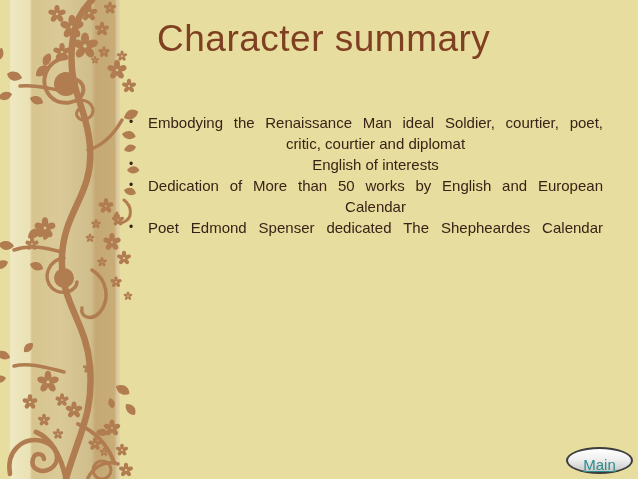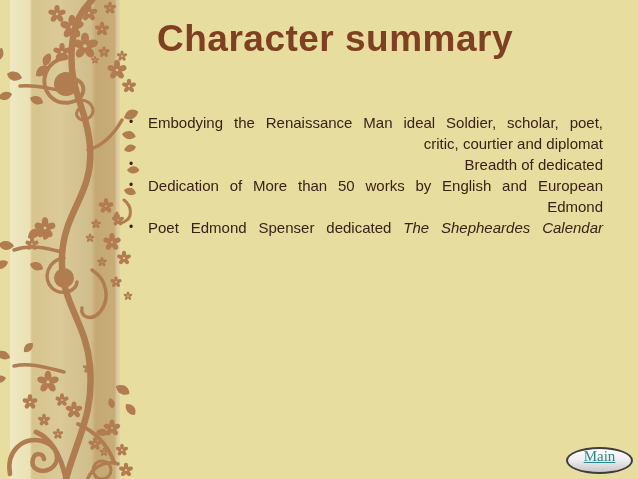--- a/index.html
+++ b/index.html
@@ -11,7 +11,7 @@
   .vine{position:absolute;left:0;top:0;pointer-events:none;}
   .title{
     position:absolute;left:157px;top:18px;margin:0;
-    font-size:37px;font-weight:700;color:#7f4022;letter-spacing:0.5px;
+    font-size:37px;font-weight:400;color:#7f4022;letter-spacing:0.5px;
     white-space:nowrap;
   }
   .bullets{

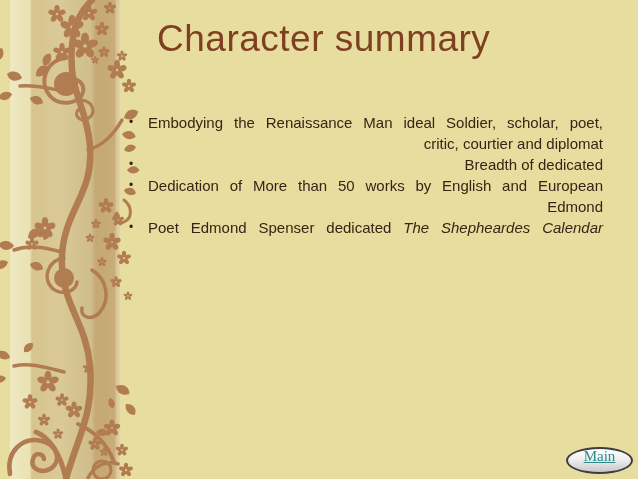--- a/index.html
+++ b/index.html
@@ -165,7 +165,7 @@
     <div class="bullet">
       <span class="mark">•</span>
       <div class="btext">
-        <div class="line full"><span>Embodying the Renaissance Man ideal Soldier, scholar, poet,</span></div>
+        <div class="line full"><span>Embodying the Renaissance Man ideal Soldier, courtier, poet,</span></div>
         <div class="line"><span>critic, courtier and diplomat</span></div>
       </div>
     </div>

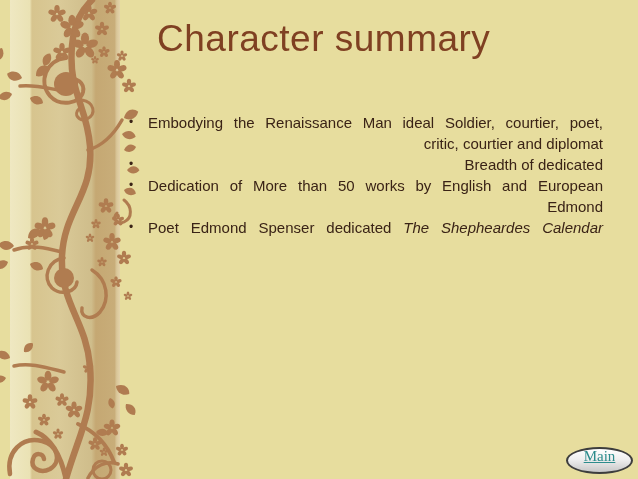--- a/index.html
+++ b/index.html
@@ -22,7 +22,7 @@
   .mark{
     position:absolute;left:0;top:0;font-size:12px;line-height:21px;color:#3a2316;
   }
-  .line{width:455px;text-align:right;}
+  .line{width:455px;text-align:center;}
   .line.full{text-align:justify;text-align-last:justify;-moz-text-align-last:justify;}
   .it{font-style:italic;}
   .main-btn{

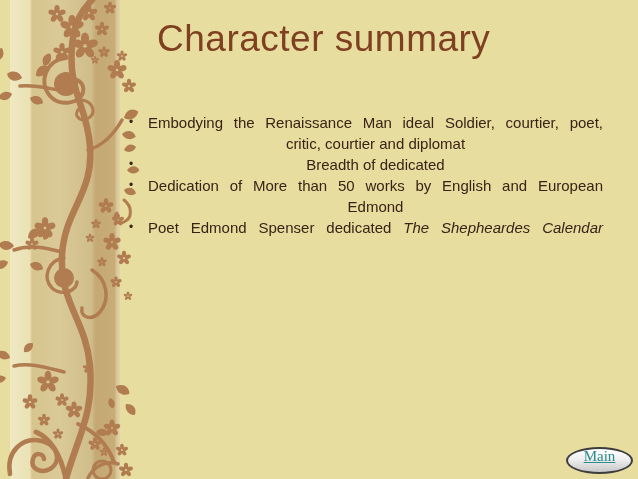--- a/index.html
+++ b/index.html
@@ -173,7 +173,7 @@
     <div class="bullet">
       <span class="mark">•</span>
       <div class="btext">
-        <div class="line"><span>Breadth of dedicated</span></div>
+        <div class="line"><span>English of interests</span></div>
       </div>
     </div>
 

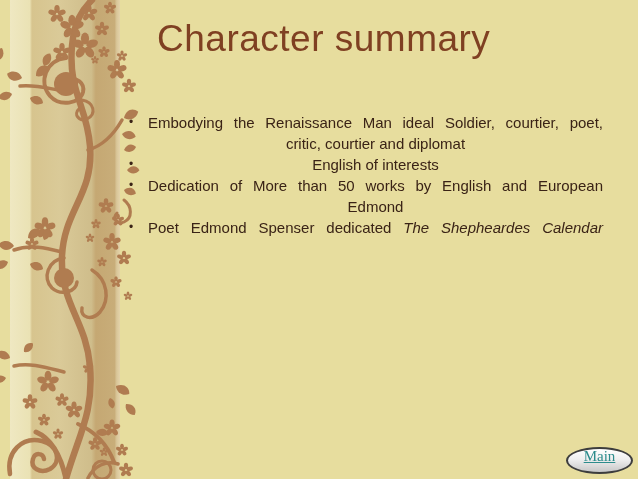--- a/index.html
+++ b/index.html
@@ -181,7 +181,7 @@
       <span class="mark">•</span>
       <div class="btext">
         <div class="line full"><span>Dedication of More than 50 works by English and European</span></div>
-        <div class="line"><span>Edmond</span></div>
+        <div class="line"><span>Calendar</span></div>
       </div>
     </div>
 

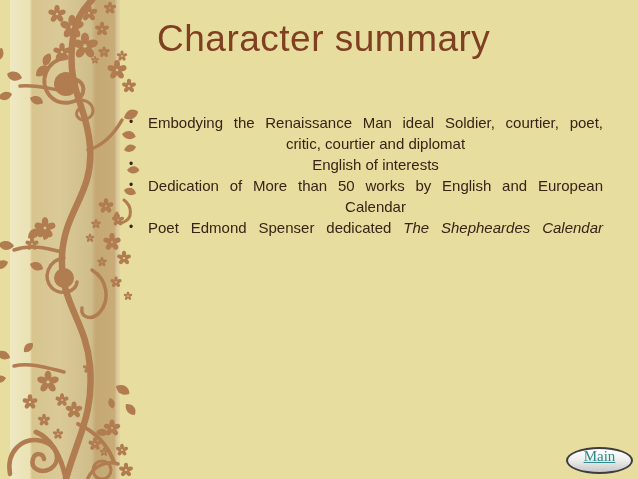--- a/index.html
+++ b/index.html
@@ -24,7 +24,7 @@
   }
   .line{width:455px;text-align:center;}
   .line.full{text-align:justify;text-align-last:justify;-moz-text-align-last:justify;}
-  .it{font-style:italic;}
+  .it{}
   .main-btn{
     position:absolute;left:566px;top:447px;width:67px;height:27px;
     box-sizing:border-box;border:2px solid #3d3d3d;border-radius:50%;

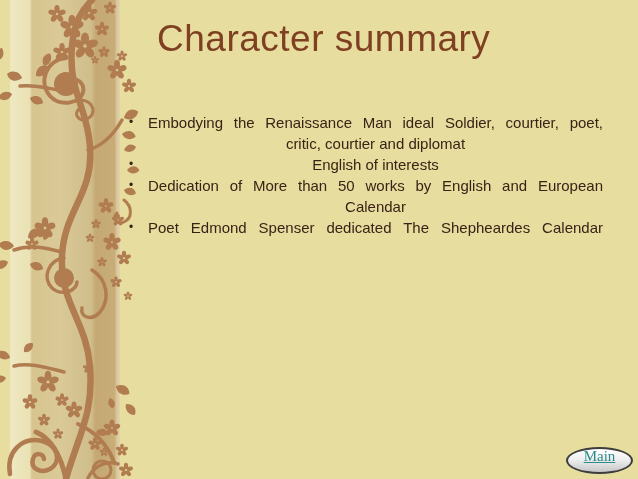--- a/index.html
+++ b/index.html
@@ -29,8 +29,8 @@
     position:absolute;left:566px;top:447px;width:67px;height:27px;
     box-sizing:border-box;border:2px solid #3d3d3d;border-radius:50%;
     background:linear-gradient(180deg,#ffffff 0%,#efefef 45%,#c7c7c7 100%);
-    display:flex;align-items:flex-start;justify-content:center;
-    z-index:4;cursor:pointer;font-family:Liberation Serif, serif;
+    display:flex;align-items:flex-end;justify-content:center;
+    z-index:4;cursor:pointer;
   }
   .main-label{
     color:#2c8c8c;text-decoration:underline;font-size:15px;line-height:1;

